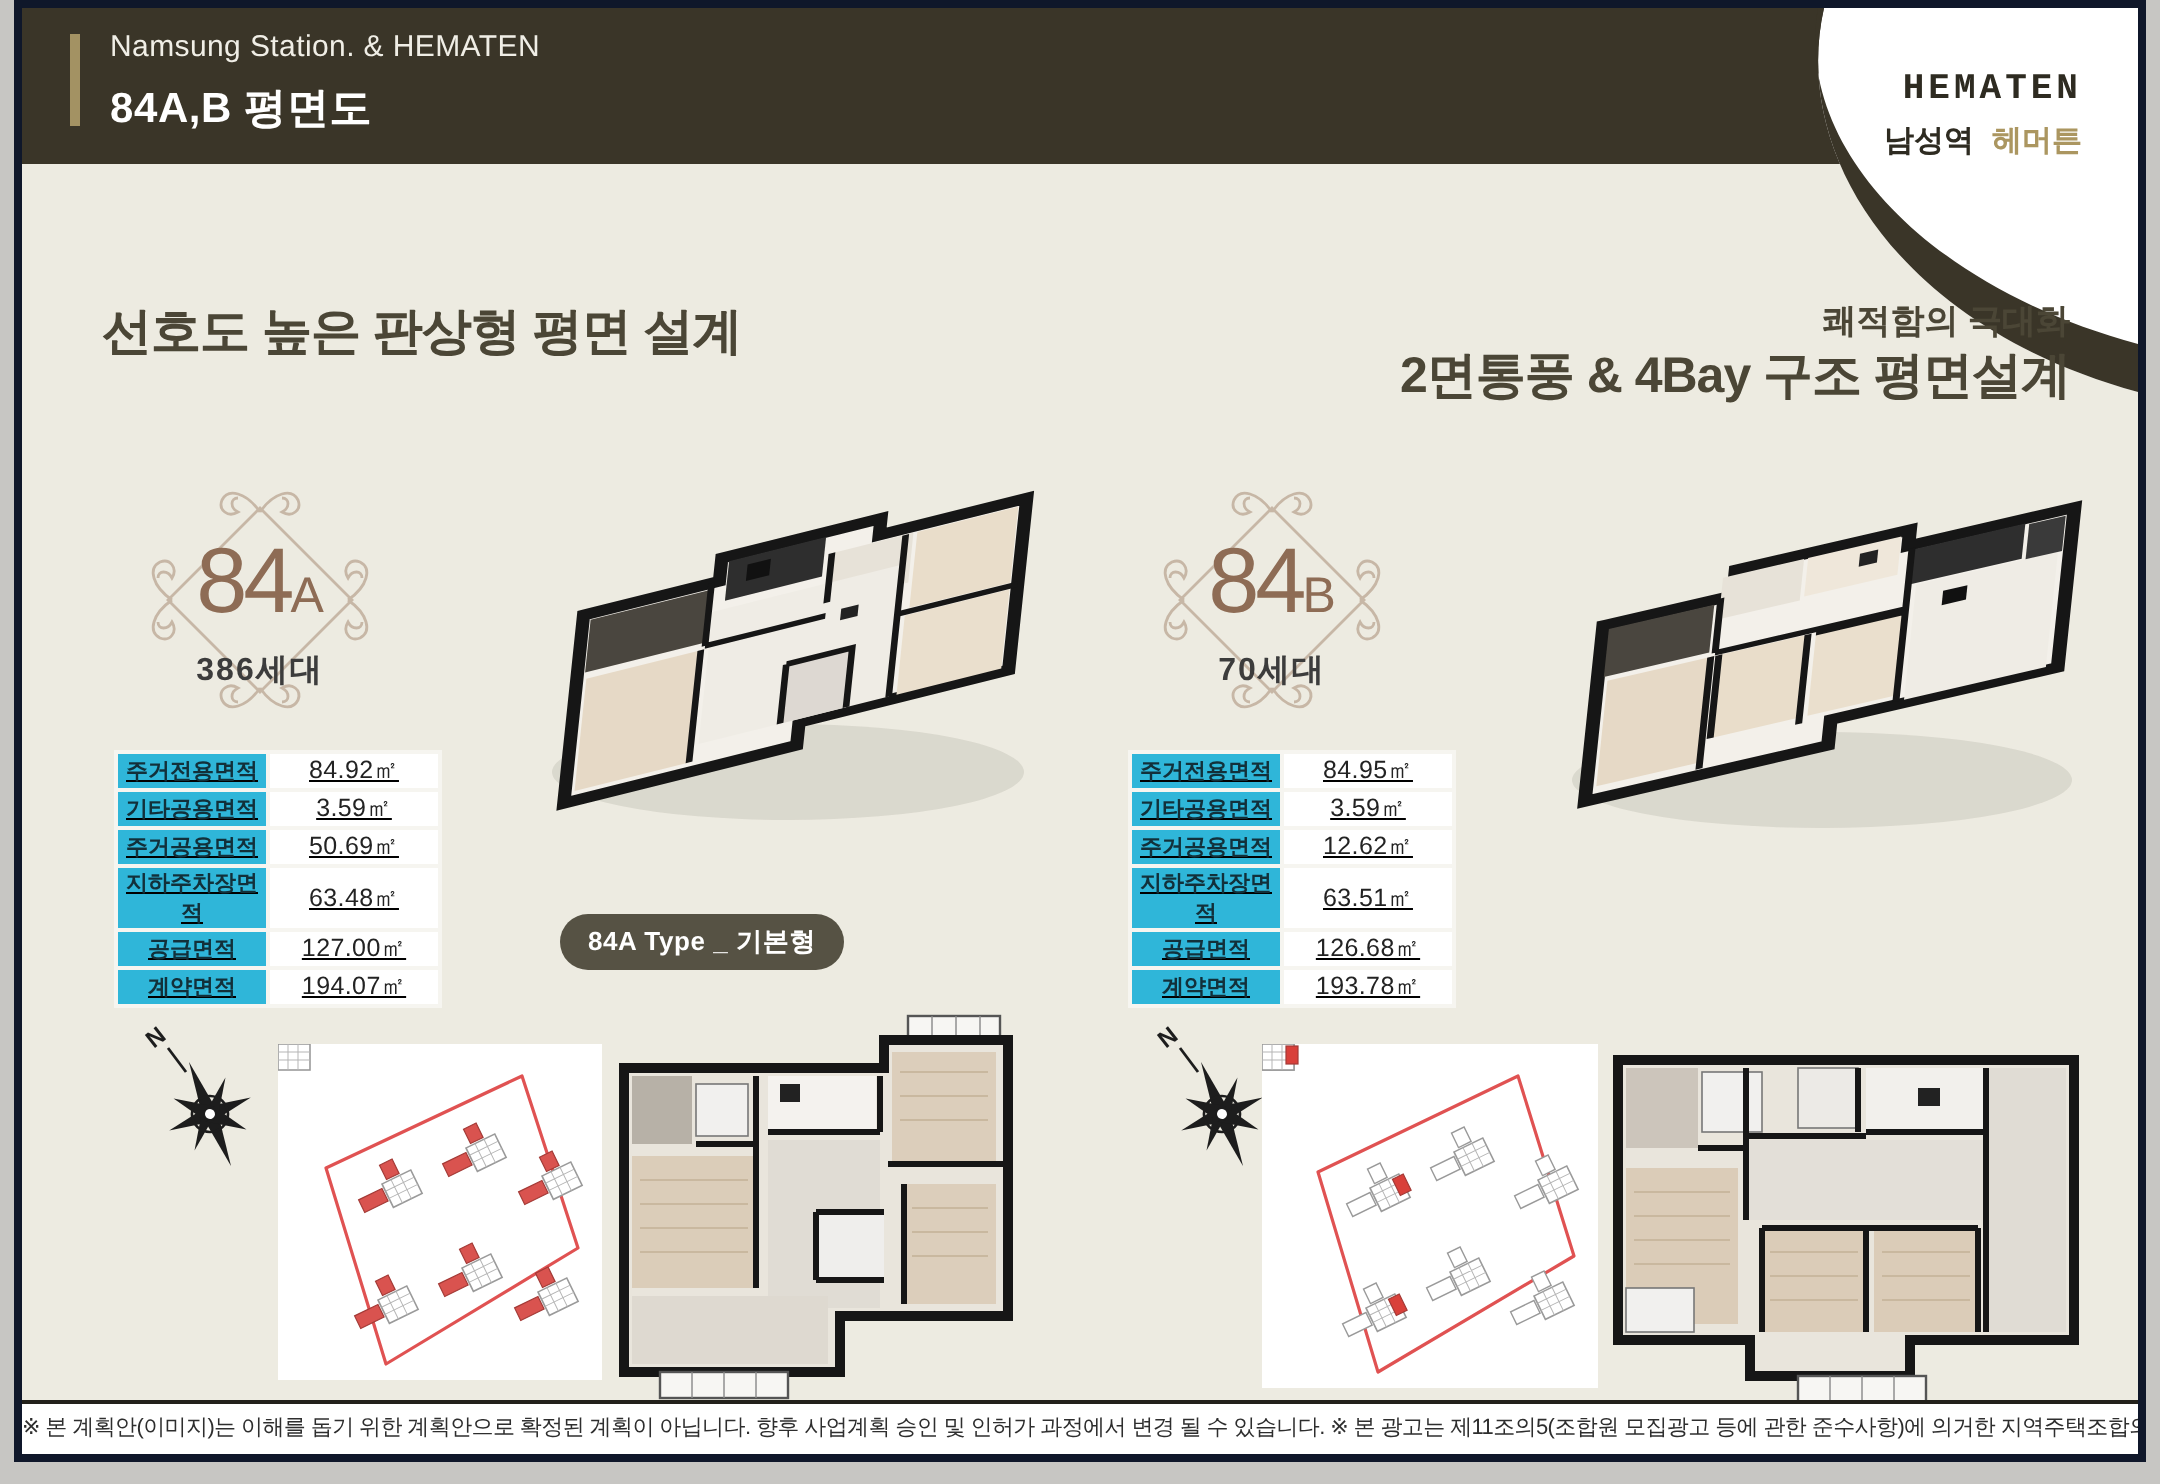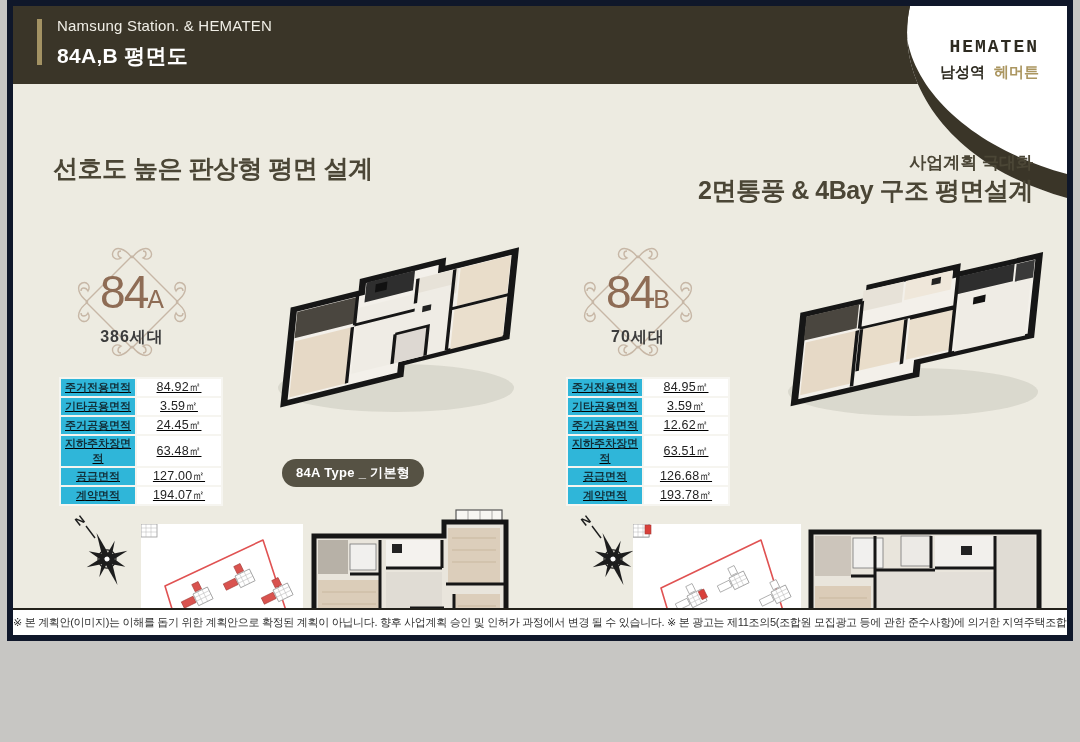--- a/index.html
+++ b/index.html
@@ -10,8 +10,8 @@
     -webkit-font-smoothing:antialiased;
   }
   .page{
-    position:absolute;left:7px;top:0;width:1066px;height:641px;
-    background:#edebe1;border:6px solid #0f172a;box-sizing:border-box;overflow:hidden;
+    position:absolute;left:7px;top:0;width:1066px;height:731px;
+    background:#edebe1;border:4px solid #0f172a;box-sizing:border-box;overflow:hidden;
   }
   
   .topbar{position:absolute;left:0;top:0;right:0;height:78px;background:#3a3528;}

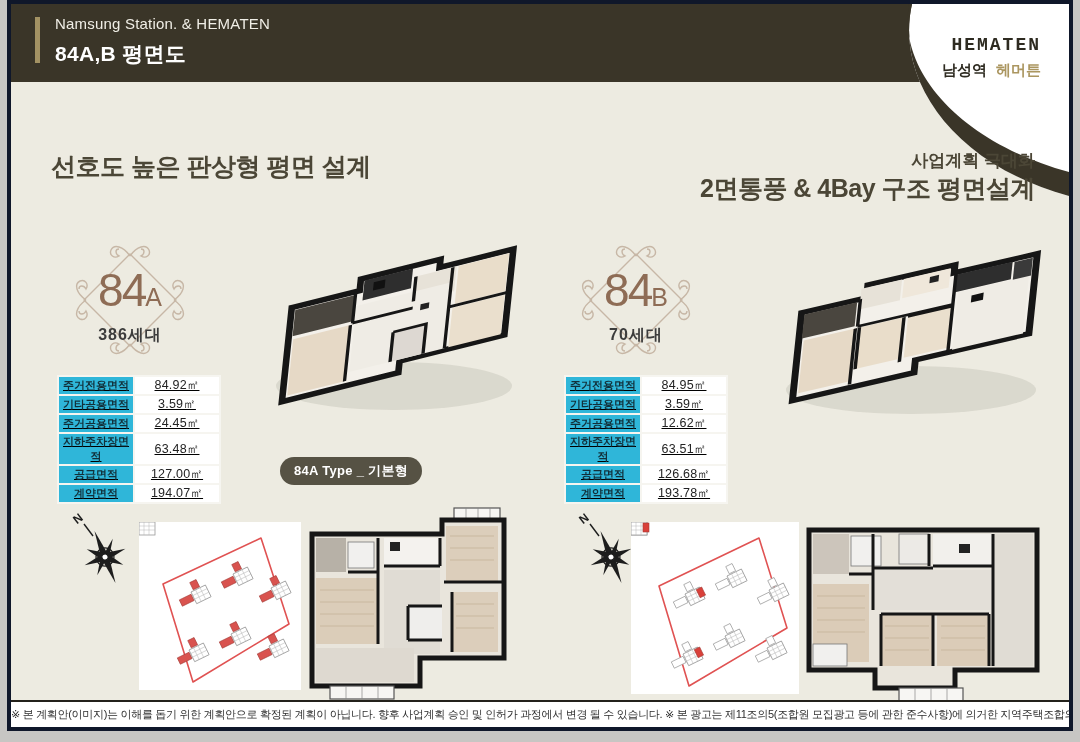--- a/index.html
+++ b/index.html
@@ -79,7 +79,7 @@
     <div class="bigline">선호도 높은 판상형 평면 설계</div>
   </div>
   <div class="headline right">
-    <div class="tagline">사업계획 극대화</div>
+    <div class="tagline">쾌적함의 극대화</div>
     <div class="bigline">2면통풍 &amp; 4Bay 구조 평면설계</div>
   </div>
 

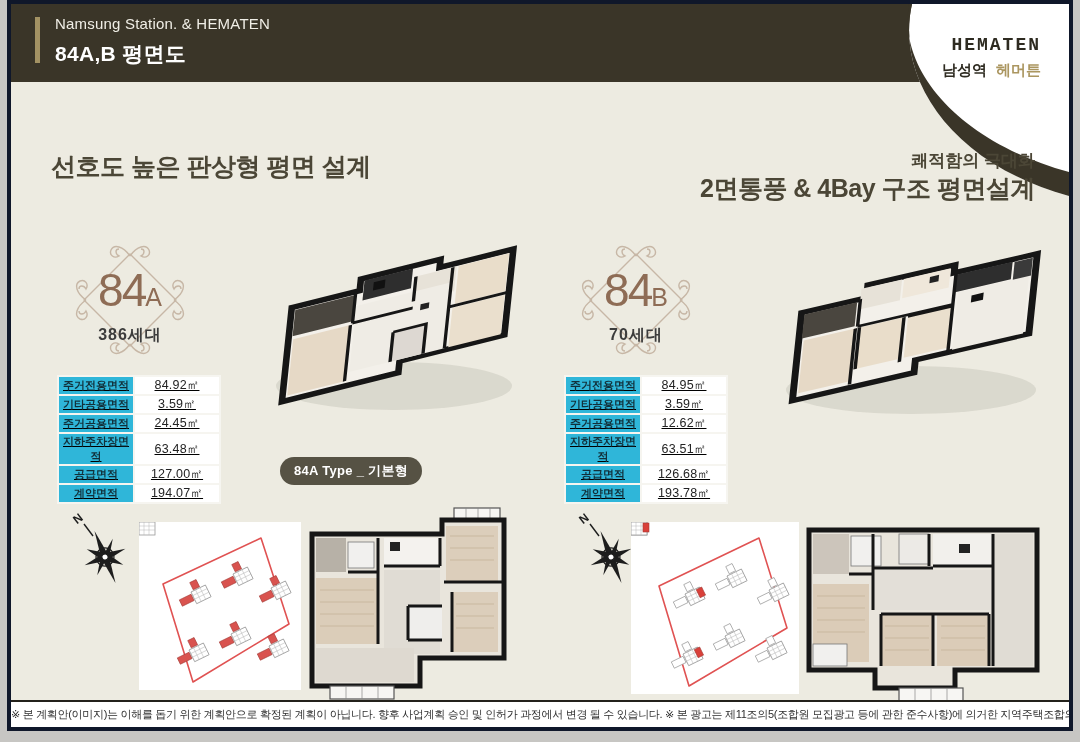--- a/index.html
+++ b/index.html
@@ -129,7 +129,7 @@
         </tr>
     <tr>
           <td class="lbl">주거공용면적</td>
-          <td class="val">24.45㎡</td>
+          <td class="val">50.69㎡</td>
         </tr>
     <tr>
           <td class="lbl">지하주차장면적</td>

